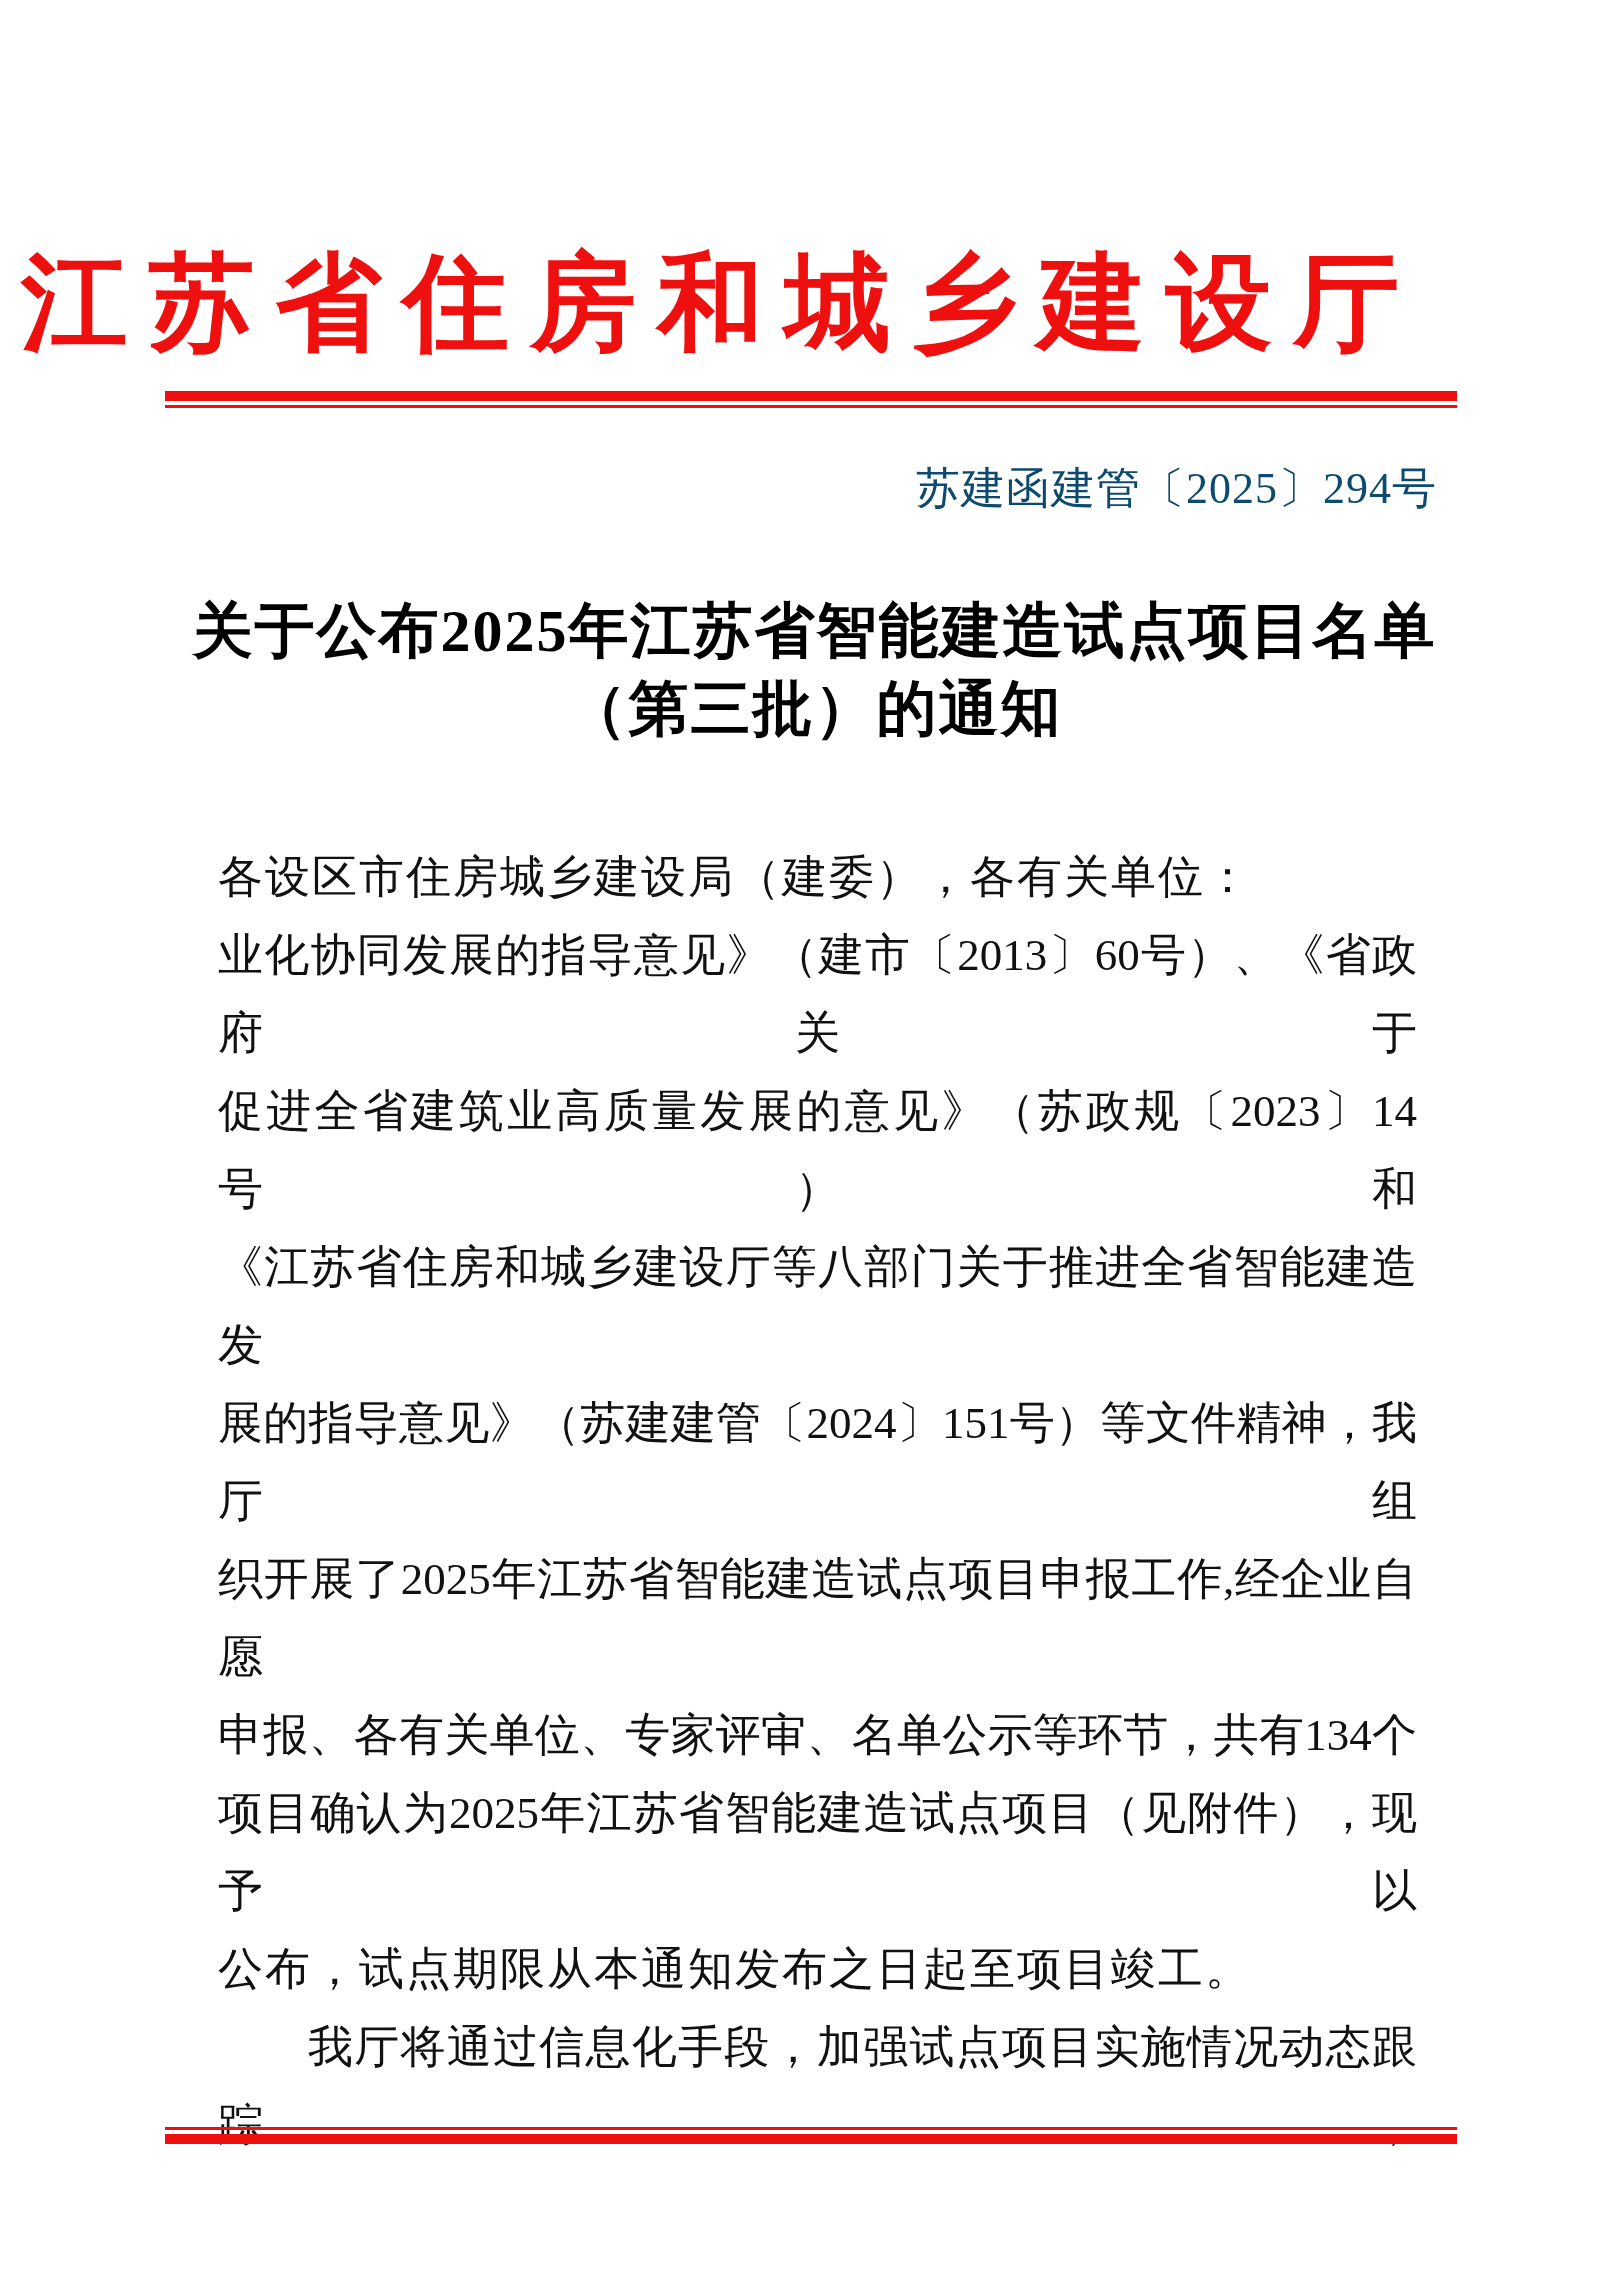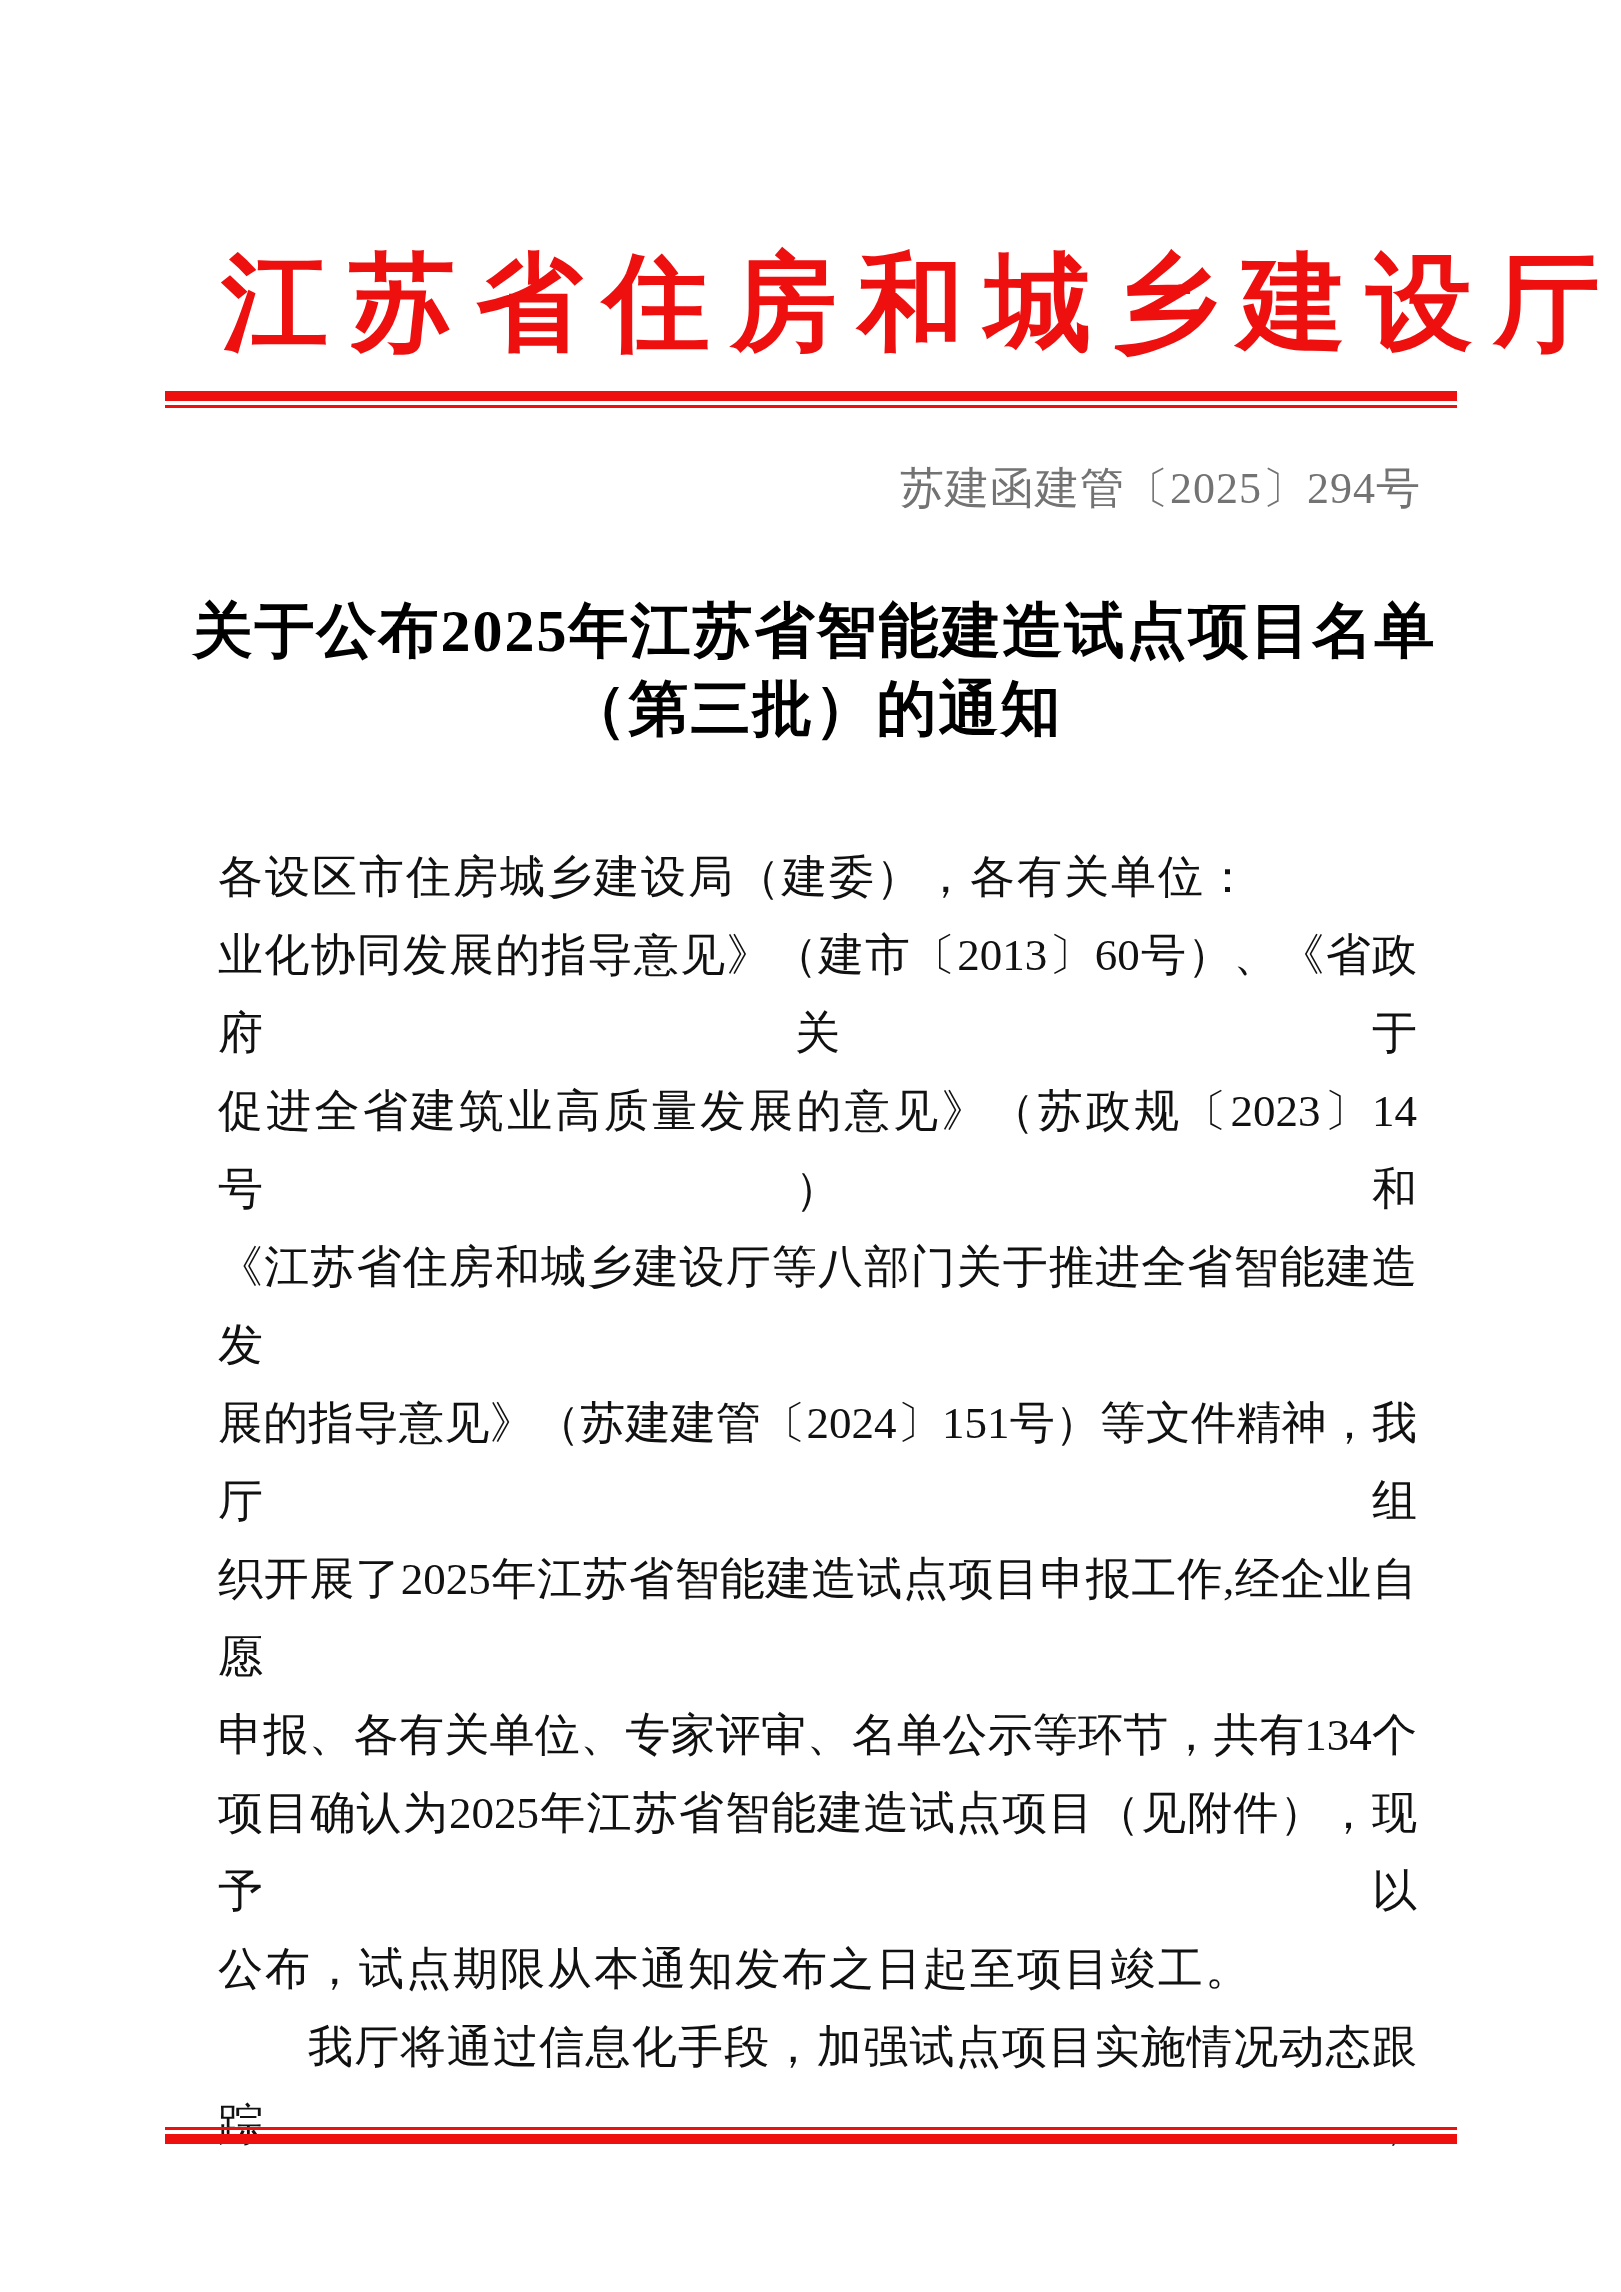--- a/index.html
+++ b/index.html
@@ -15,7 +15,7 @@
   .agency{
     position:absolute;
     top:251px;left:0;right:0;
-    text-align:right;
+    text-align:left;
     font-size:106px;
     font-weight:bold;
     letter-spacing:0.20em;

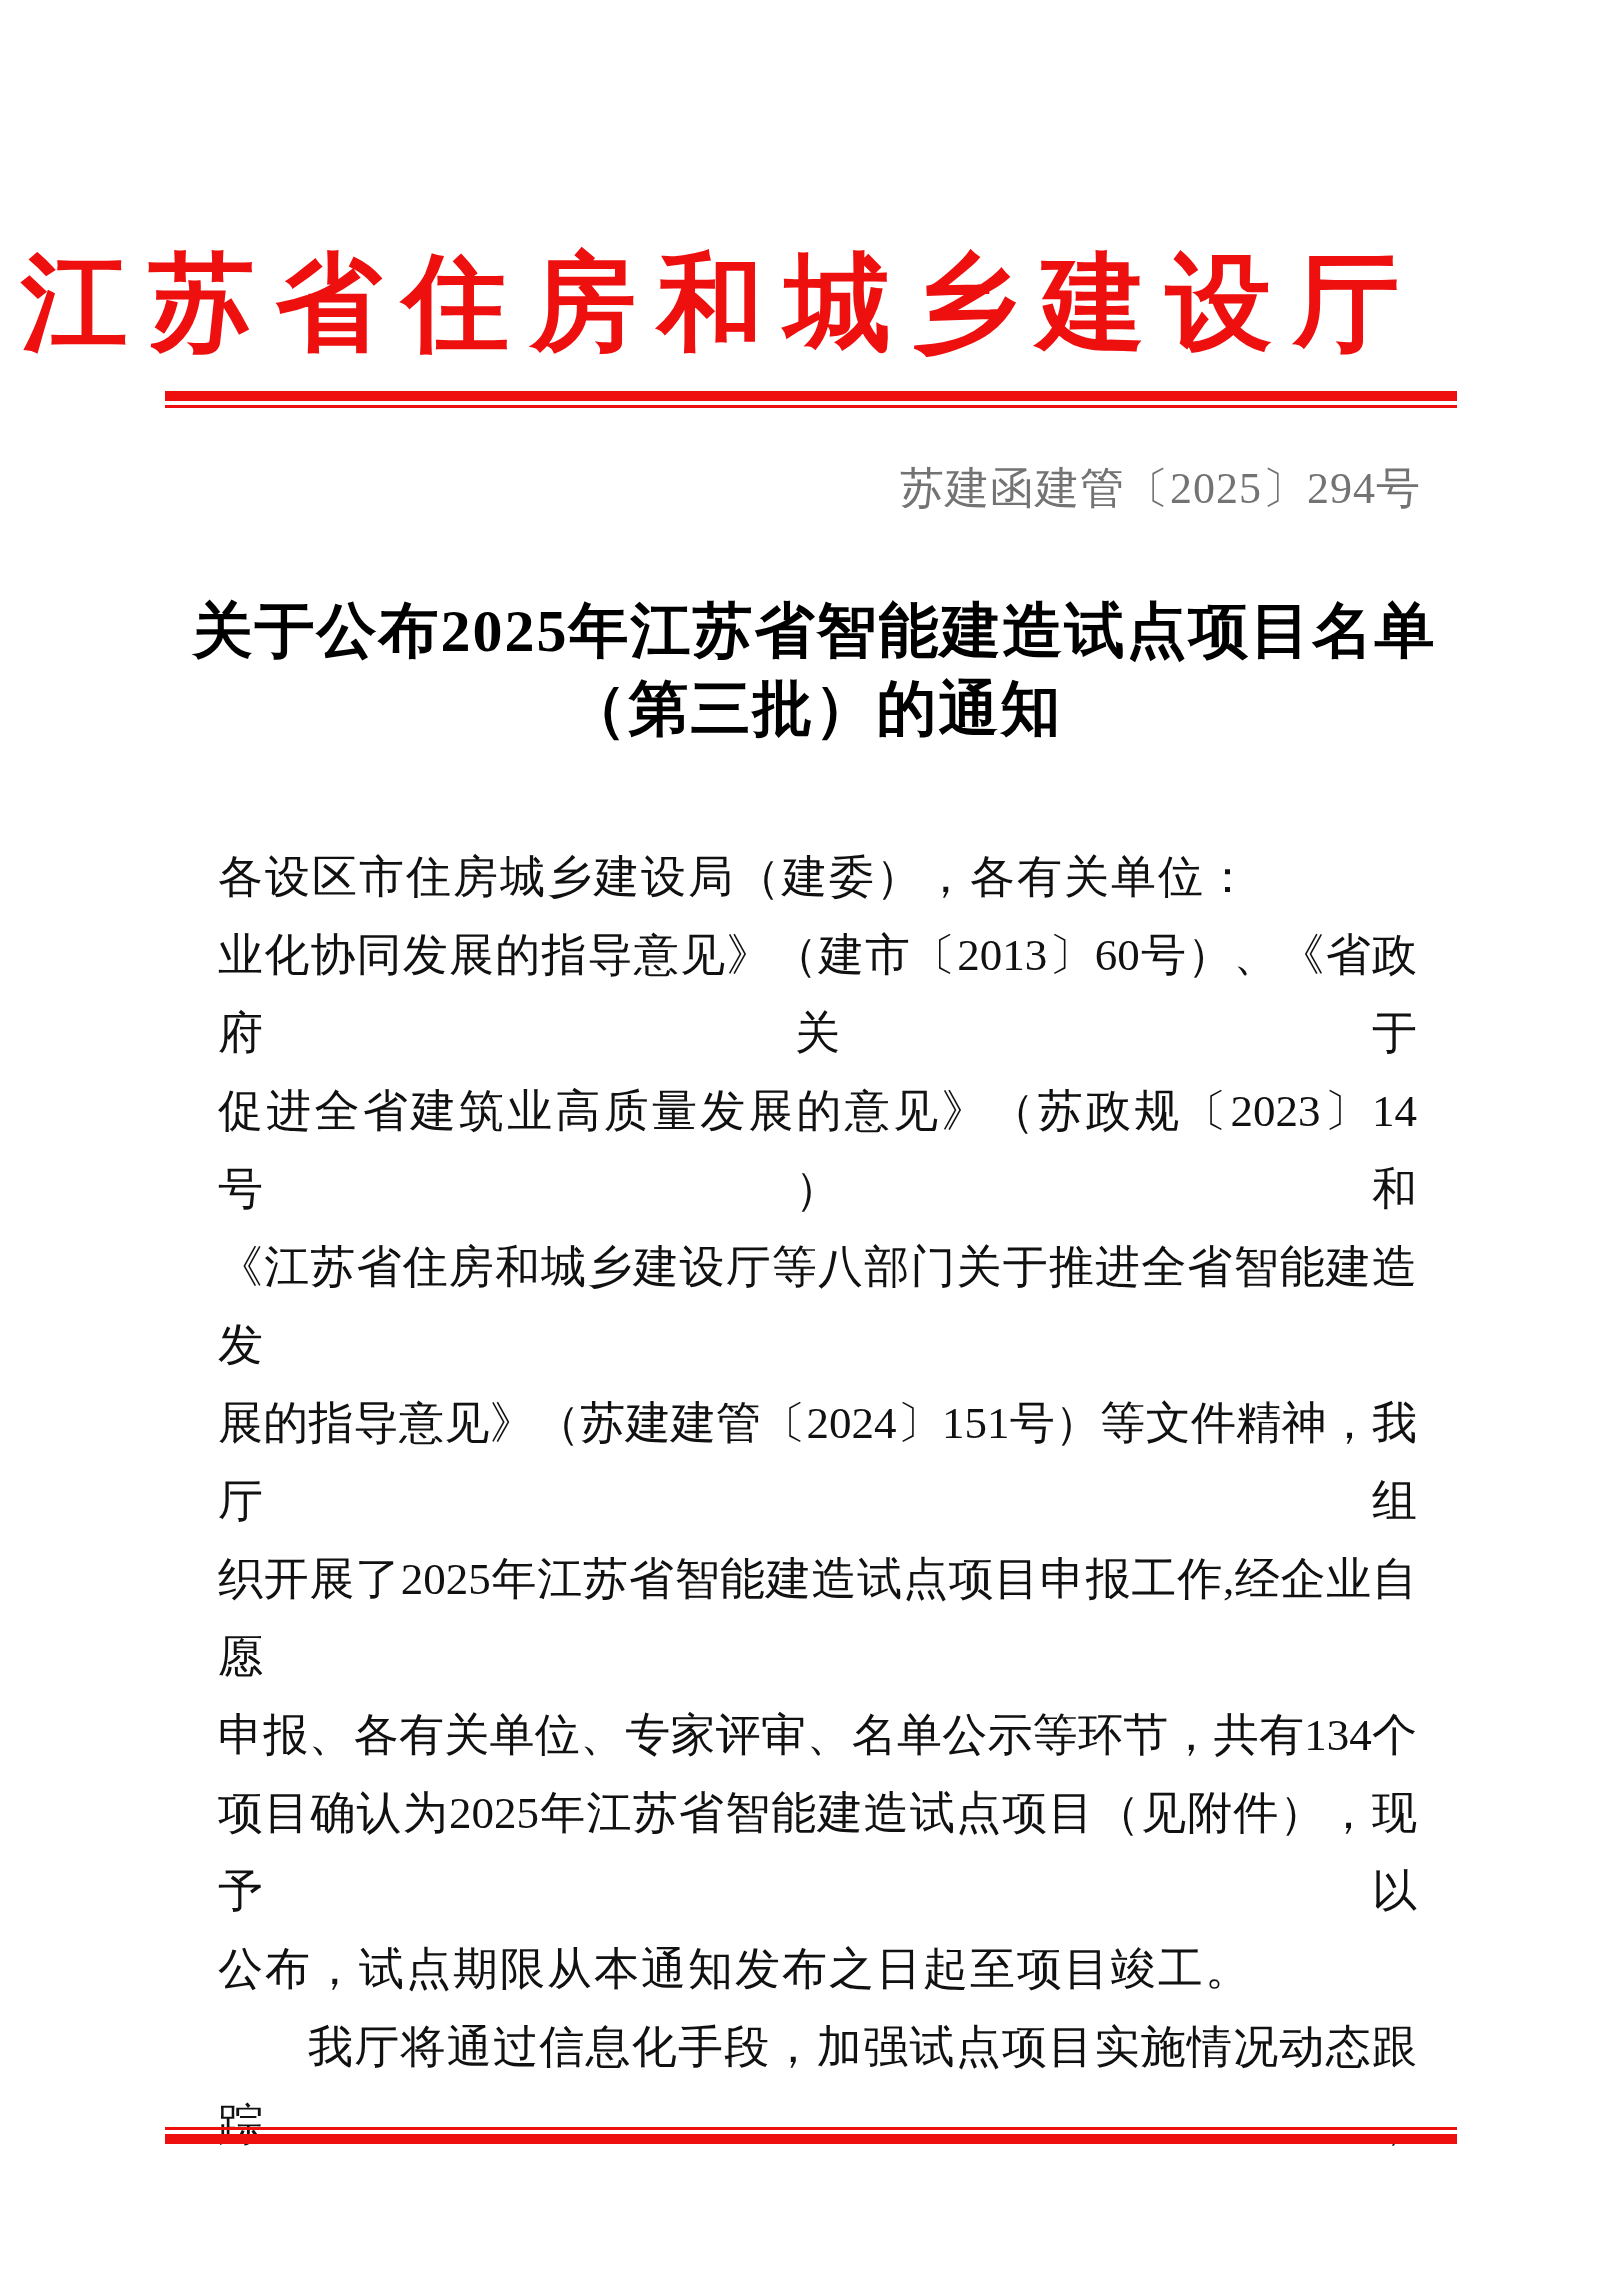--- a/index.html
+++ b/index.html
@@ -35,10 +35,10 @@
   
   .docnum{
     position:absolute;
-    top:465px;right:200px;
+    top:465px;right:184px;
     font-size:44px;
     letter-spacing:1px;
-    color:#737373;
+    color:#0c4a6e;
     line-height:1.1;
     white-space:nowrap;
   }

